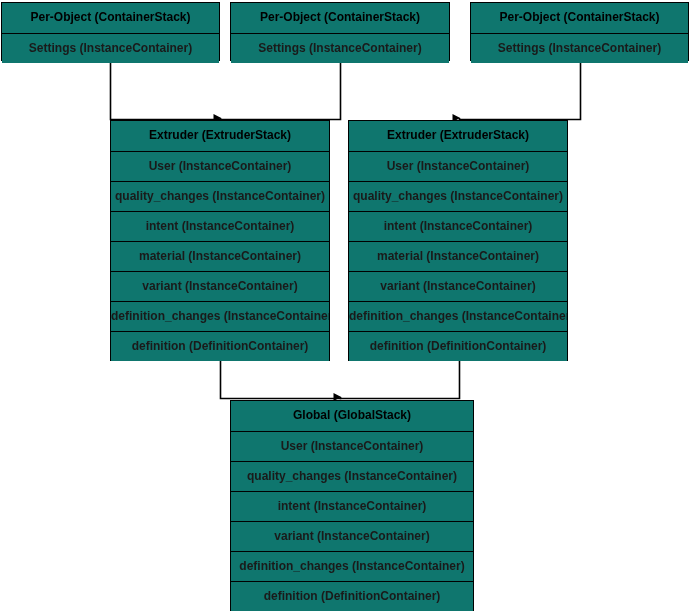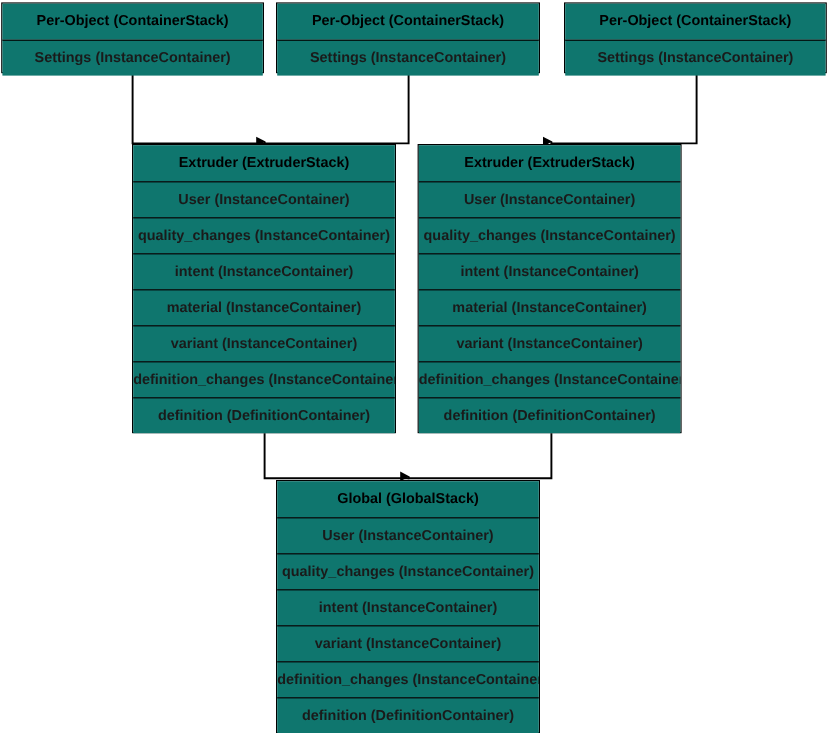--- a/index.html
+++ b/index.html
@@ -120,7 +120,7 @@
     <div class="stack-row">definition (DefinitionContainer)</div>
   </div>
 
-  <div class="stack-box" style="left:230px; top:400px; width:220px; height:211px;">
+  <div class="stack-box" style="left:230px; top:400px; width:244px; height:211px;">
     <div class="stack-row header">Global (GlobalStack)</div>
     <div class="stack-row">User (InstanceContainer)</div>
     <div class="stack-row">quality_changes (InstanceContainer)</div>

